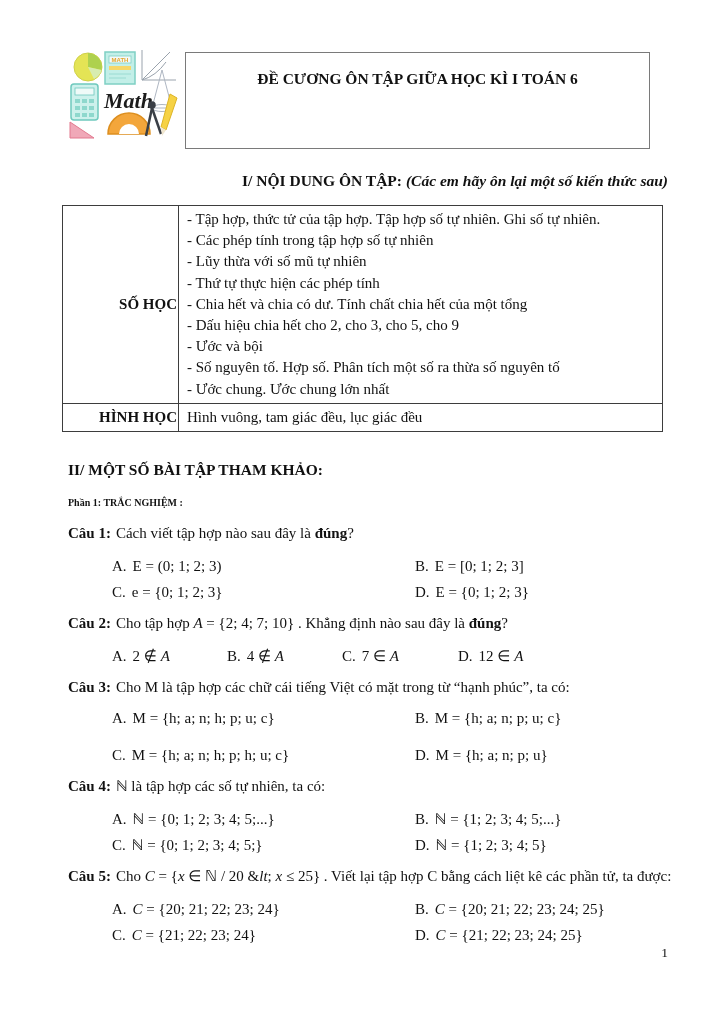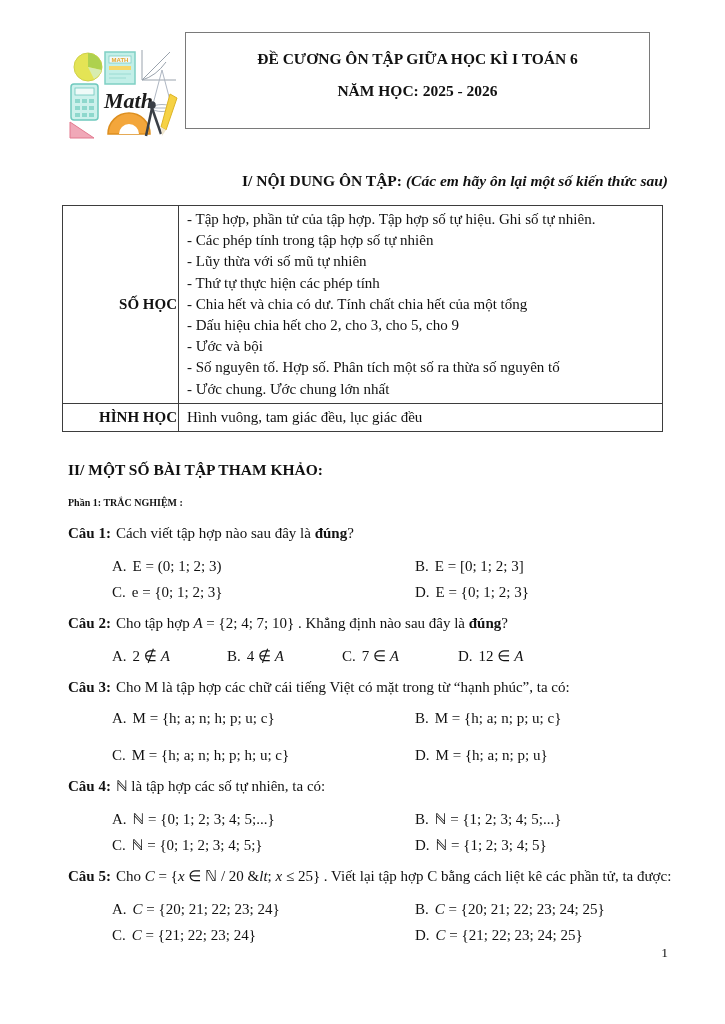--- a/index.html
+++ b/index.html
@@ -14,7 +14,7 @@
   
   .logo{position:absolute;left:66px;top:46px;width:114px;height:96px;}
   .title-box{
-    position:absolute;left:185px;top:32px;width:465px;height:97px;
+    position:absolute;left:185px;top:52px;width:465px;height:97px;
     border:1px solid #7a7a7a;box-sizing:border-box;text-align:center;
   }
   .title-line1{margin-top:15px;font-weight:bold;font-size:15.5px;line-height:21px;}

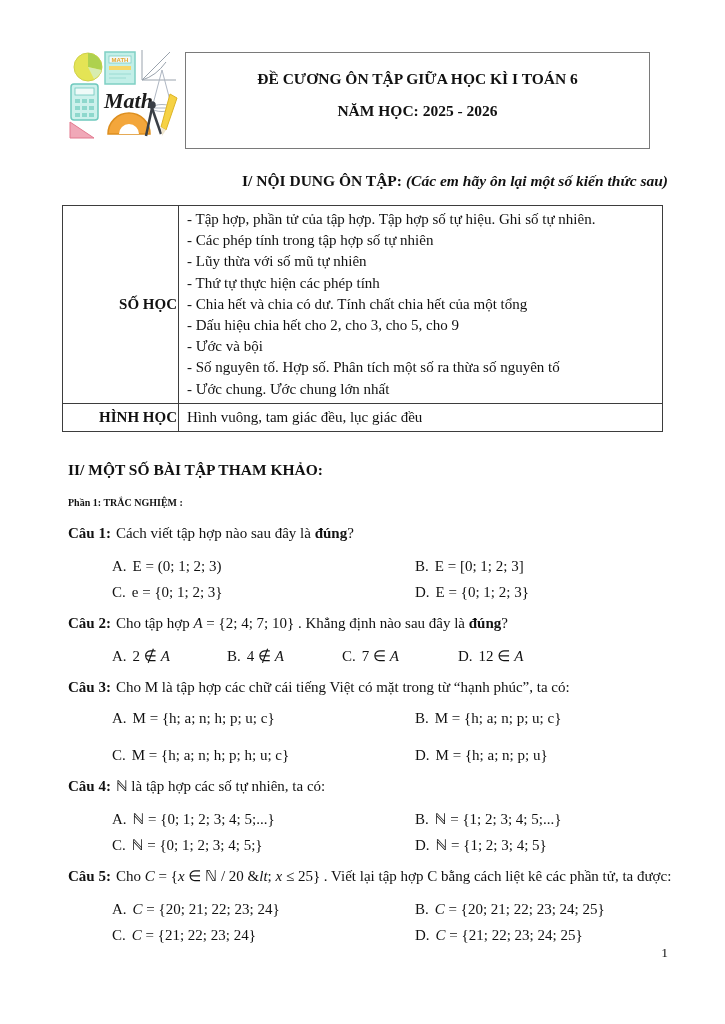--- a/index.html
+++ b/index.html
@@ -122,7 +122,6 @@
 
   <div class="title-box">
     <div class="title-line1">ĐỀ CƯƠNG ÔN TẬP GIỮA HỌC KÌ I TOÁN 6</div>
-    <div class="title-line2">NĂM HỌC: 2025 - 2026</div>
   </div>
 
   <div class="content">

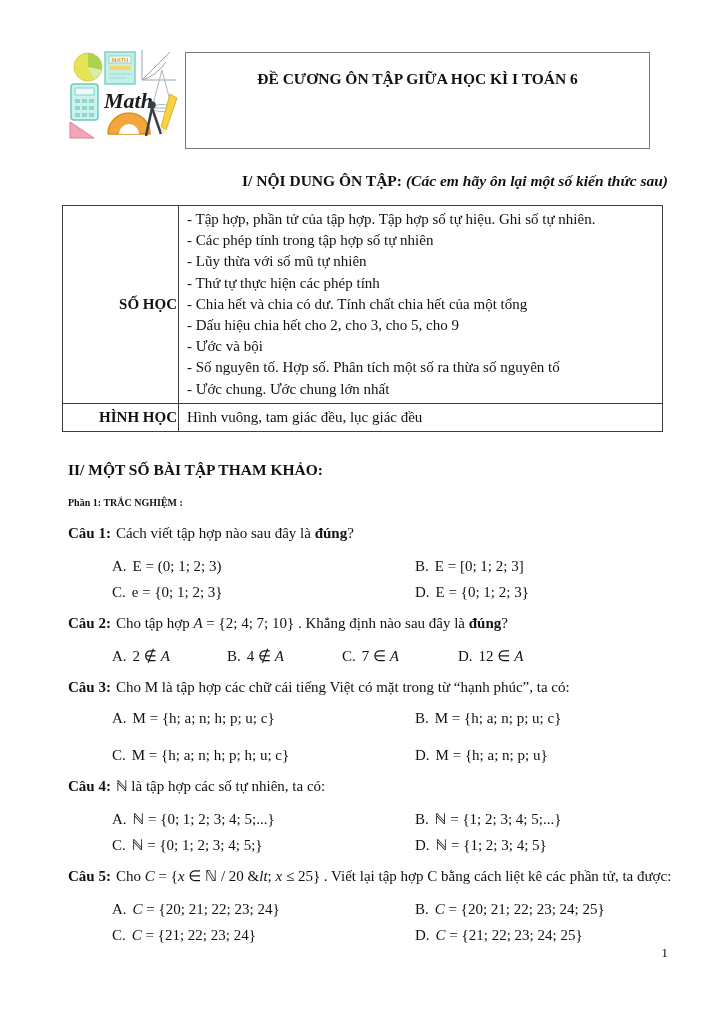--- a/index.html
+++ b/index.html
@@ -133,7 +133,7 @@
           <tr>
             <td class="tlabel">SỐ HỌC</td>
             <td class="tcontent">
-              <div>- Tập hợp, phần tử của tập hợp. Tập hợp số tự hiệu. Ghi số tự nhiên.</div>
+              <div>- Tập hợp, thức tử của tập hợp. Tập hợp số tự nhiên. Ghi số tự nhiên.</div>
               <div>- Các phép tính trong tập hợp số tự nhiên</div>
               <div>- Lũy thừa với số mũ tự nhiên</div>
               <div>- Thứ tự thực hiện các phép tính</div>

